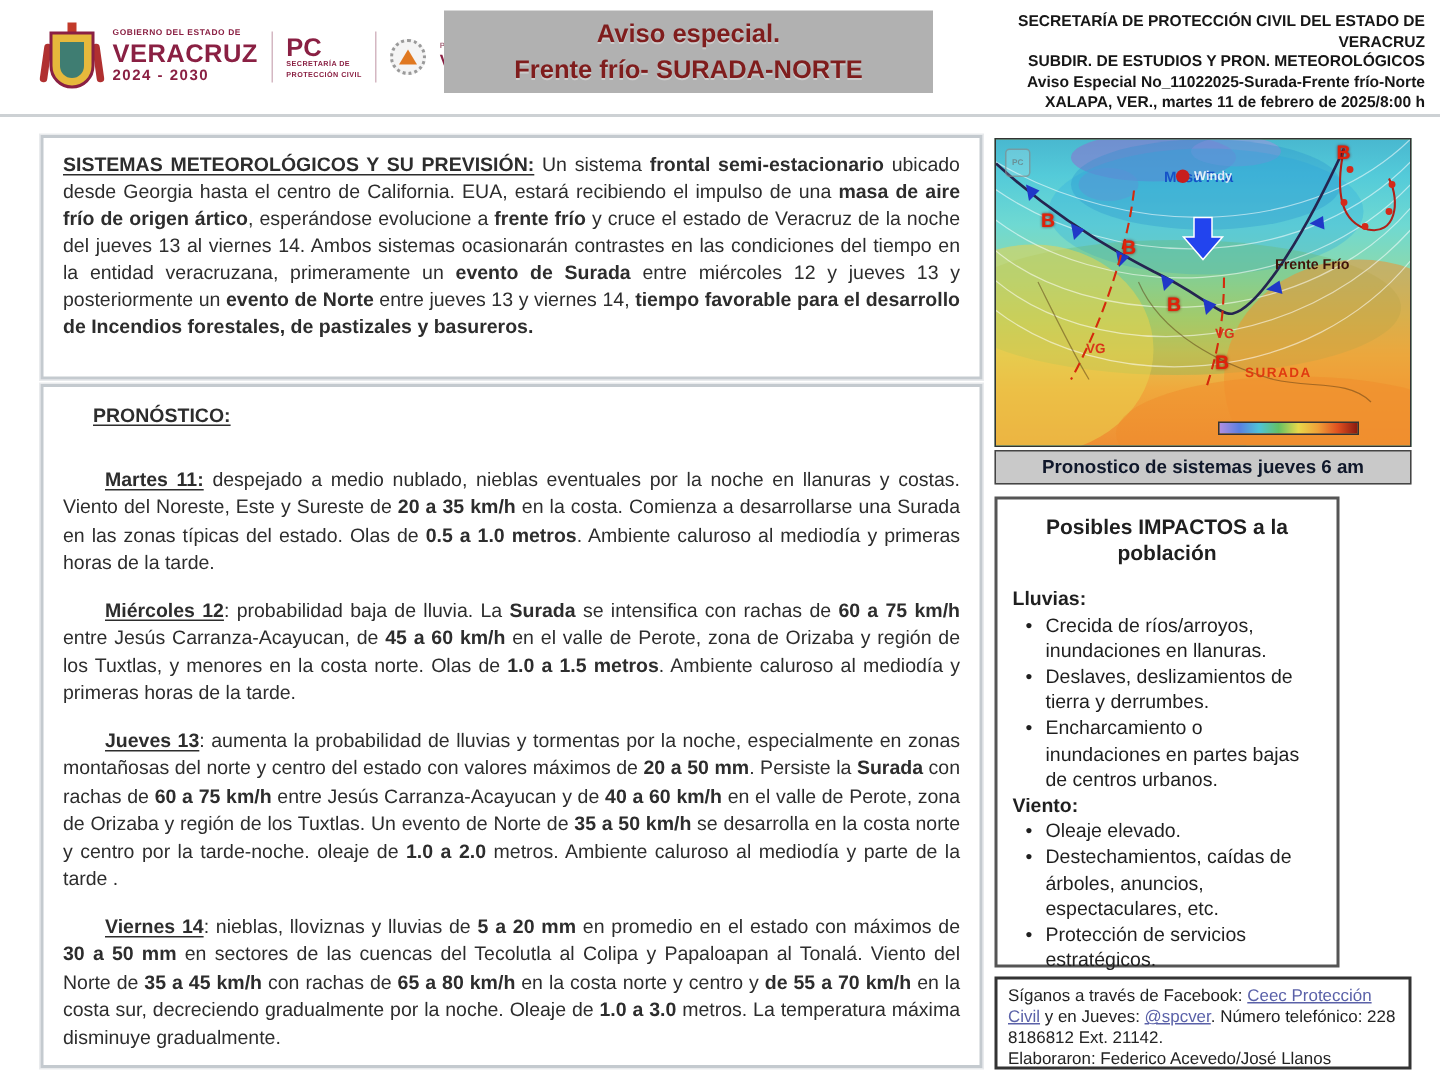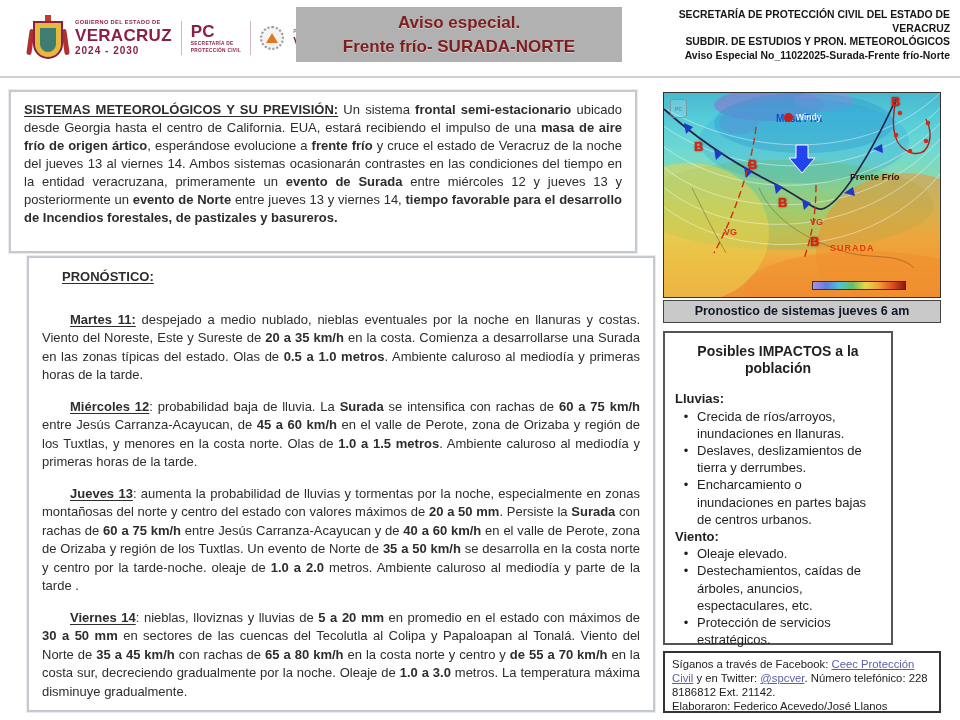--- a/index.html
+++ b/index.html
@@ -139,6 +139,7 @@
     <div>VERACRUZ</div>
     <div>SUBDIR. DE ESTUDIOS Y PRON. METEOROLÓGICOS</div>
     <div>Aviso Especial No_11022025-Surada-Frente frío-Norte</div>
+    <div>XALAPA, VER., martes 11 de febrero de 2025/8:00 h</div>
   </div>
 
   <div class="header-divider"></div>

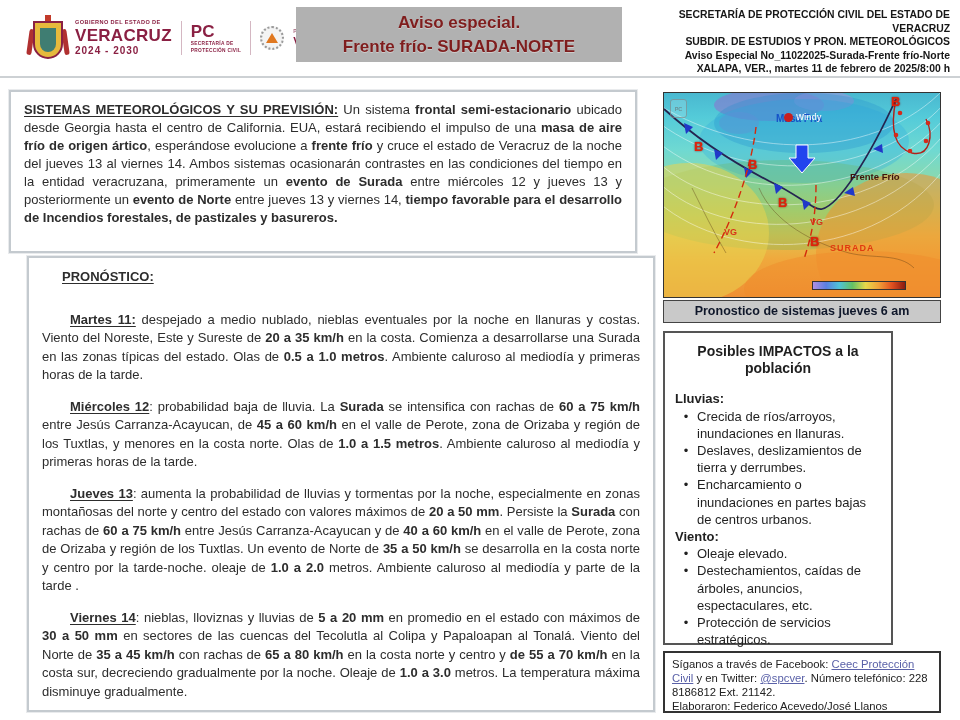--- a/index.html
+++ b/index.html
@@ -44,7 +44,7 @@
   
   .doc-box{position:absolute;border:2px solid #c4cacf;box-shadow:0 0 0 1px #e9ebed;
            box-sizing:border-box;background:#fff;text-align:justify;color:#2d2d2d;}
-  .box-systems{left:9px;top:90px;width:628px;height:163px;padding:9px 13px;
+  .box-systems{left:27px;top:90px;width:628px;height:163px;padding:9px 13px;
                font-size:13px;line-height:18px;}
   .box-forecast{left:27px;top:256px;width:628px;height:456px;padding:10px 13px;
                 font-size:13px;line-height:18.5px;}

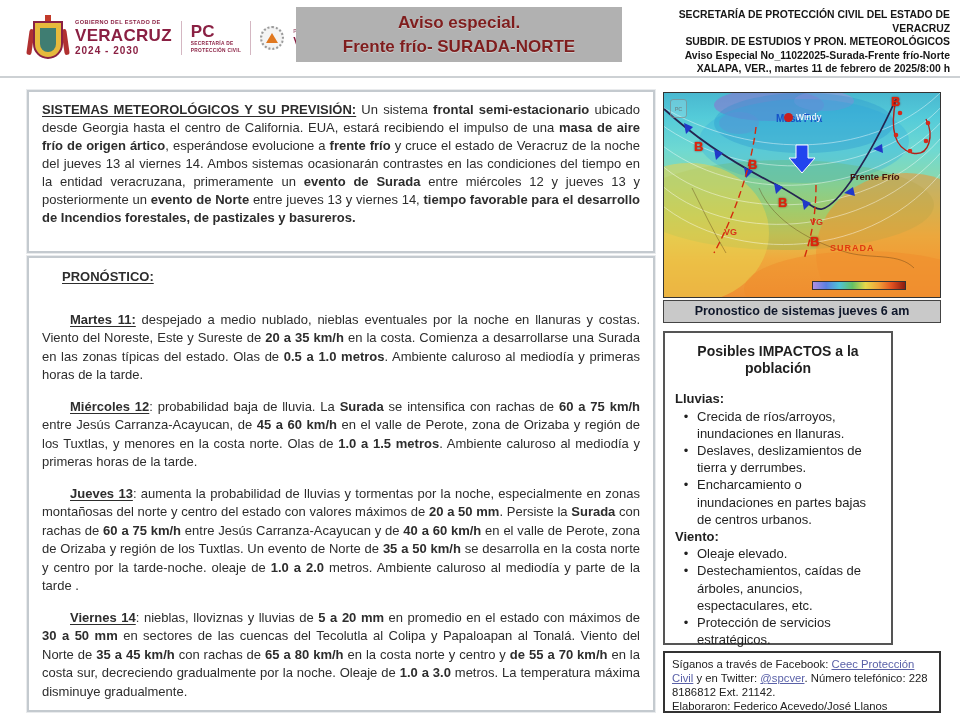--- a/index.html
+++ b/index.html
@@ -271,7 +271,7 @@
   </div>
 
   <div class="footer-box">
-    <div><span>Síganos a través de Facebook: </span><span class="lnk">Ceec Protección Civil</span><span>  y en Twitter: </span><span class="lnk">@spcver</span><span>. Número telefónico: 228 8186812 Ext. 21142.</span></div>
+    <div><span>Síganos a través de Facebook: </span><span class="lnk">Ceec Protección Civil</span><span>  y en Jueves: </span><span class="lnk">@spcver</span><span>. Número telefónico: 228 8186812 Ext. 21142.</span></div>
     <div>Elaboraron: Federico Acevedo/José Llanos</div>
   </div>
 

